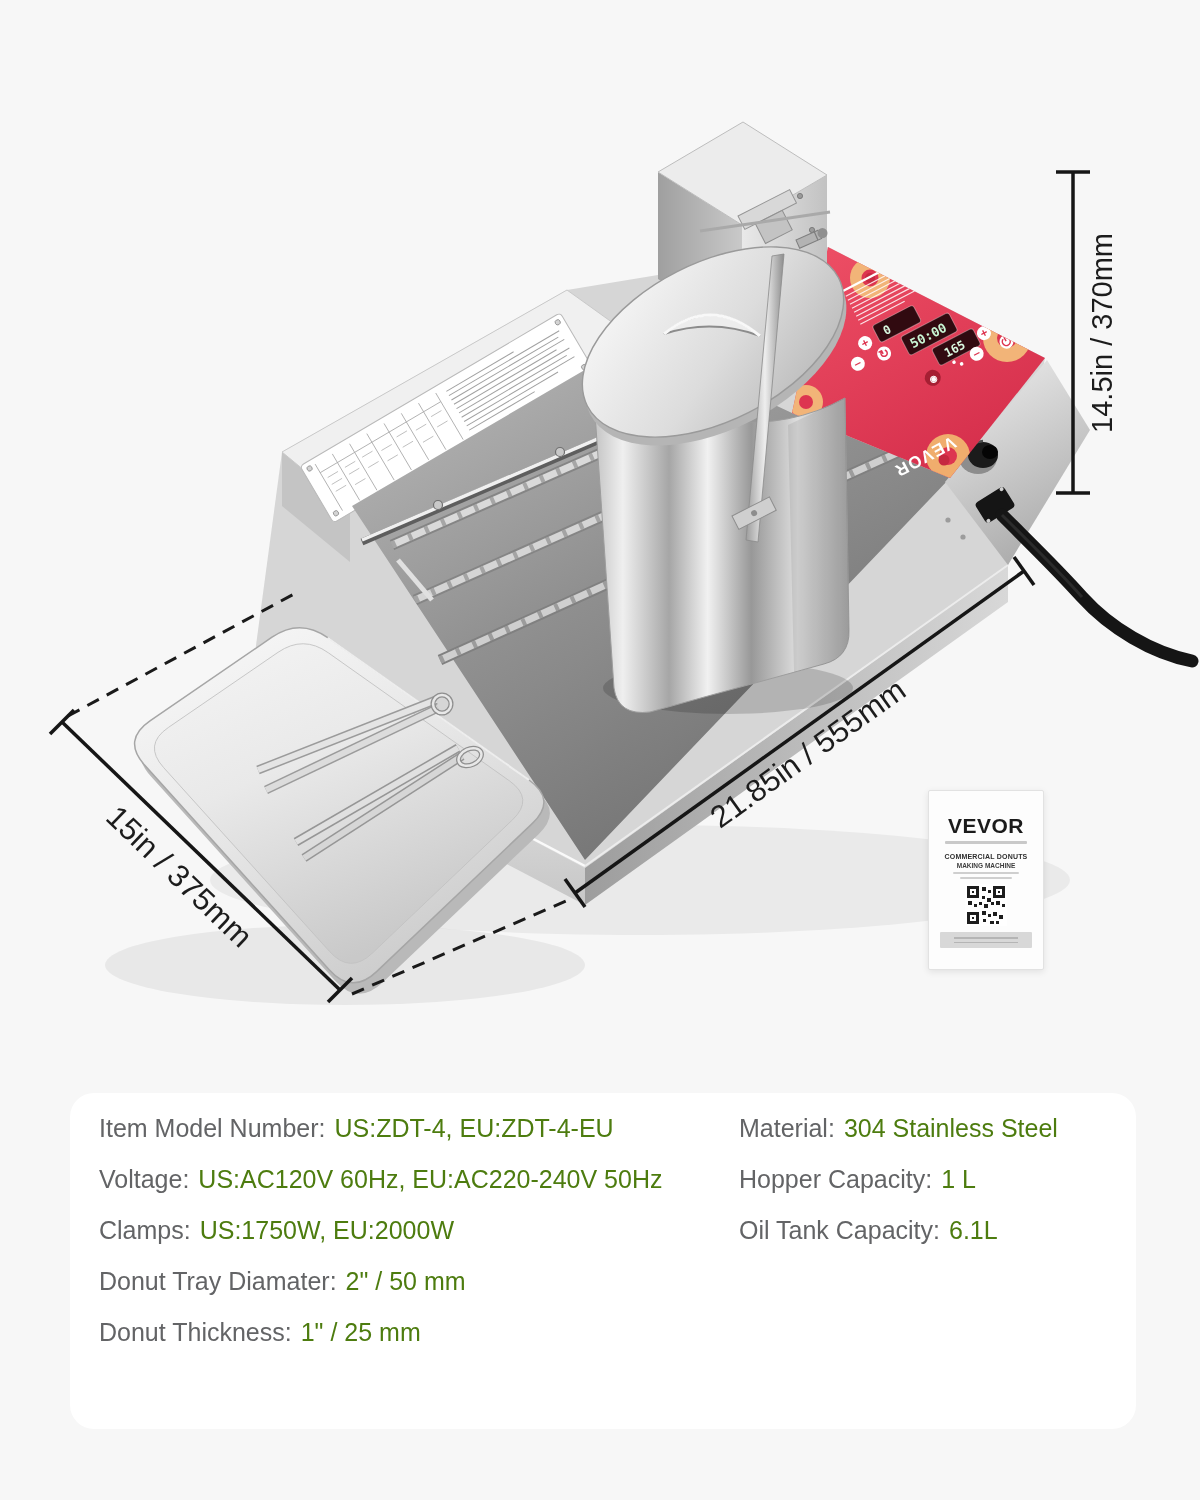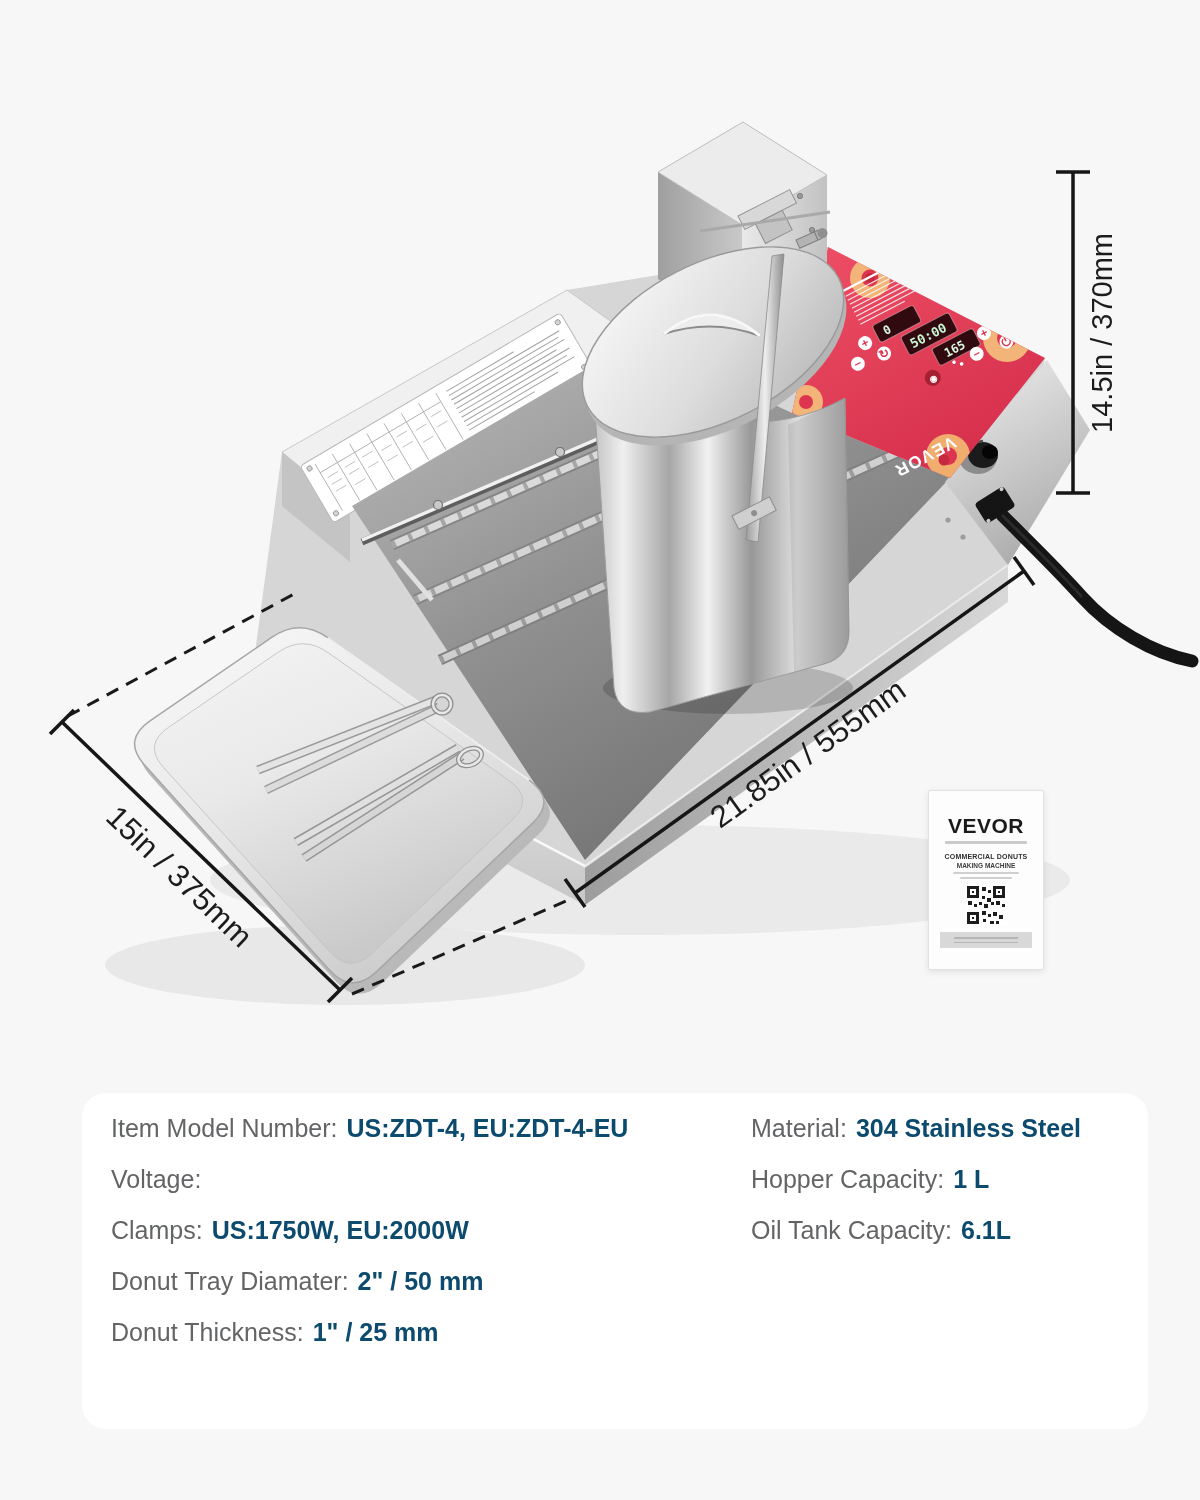--- a/index.html
+++ b/index.html
@@ -24,7 +24,7 @@
   .manual-footer i{display:block;width:70%;height:1.5px;background:#b5b5b5;}
 
   
-  .spec-card{position:absolute;left:82px;top:1093px;width:1066px;height:336px;
+  .spec-card{position:absolute;left:70px;top:1093px;width:1066px;height:336px;
     background:#ffffff;border-radius:24px;}
   .spec-col{position:absolute;top:10px;}
   .spec-col.left{left:29px;}

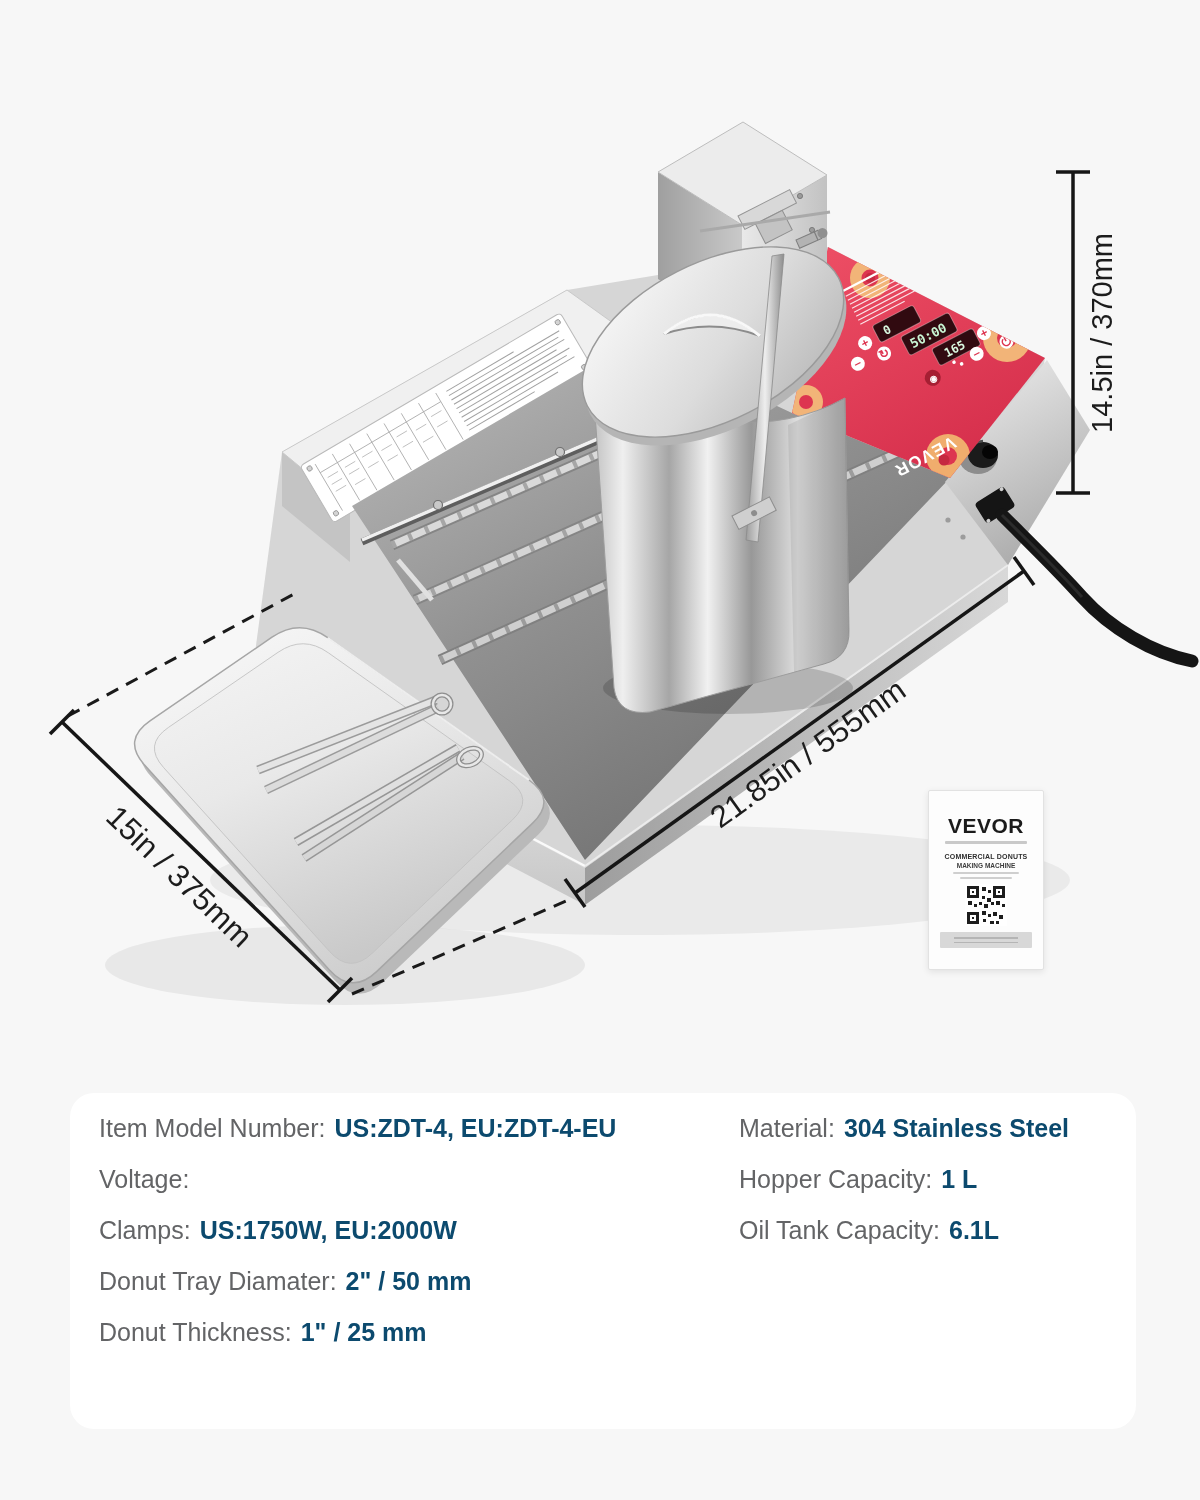--- a/index.html
+++ b/index.html
@@ -31,7 +31,7 @@
   .spec-col.right{left:669px;}
   .spec-row{height:51px;display:flex;align-items:center;white-space:nowrap;}
   .spec-label{font-size:25px;color:#636466;}
-  .spec-value{font-size:25px;color:#0c4a6e;font-weight:bold;margin-left:9px;}
+  .spec-value{font-size:25px;color:#4d7c0f;font-weight:normal;margin-left:9px;}
 </style>
 </head>
 <body>

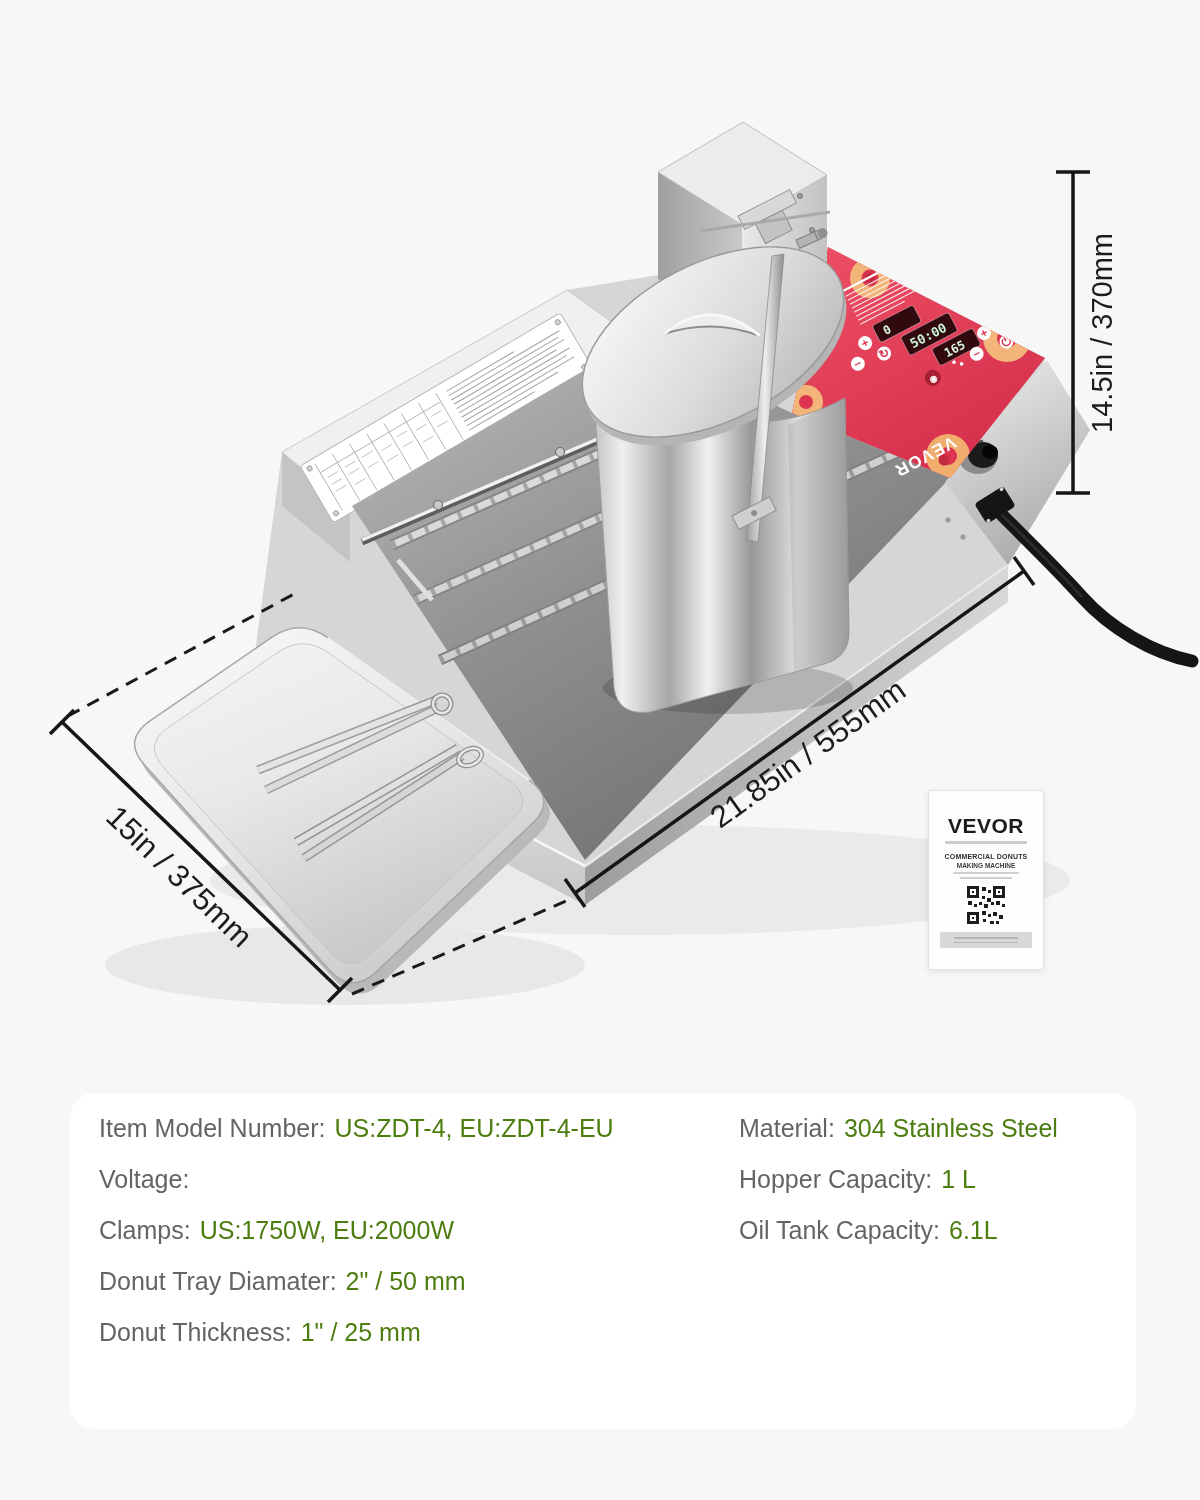--- a/index.html
+++ b/index.html
@@ -417,6 +417,7 @@
     </div>
     <div class="spec-row">
       <span class="spec-label">Voltage:</span>
+      <span class="spec-value">US:AC120V 60Hz, EU:AC220-240V 50Hz</span>
     </div>
     <div class="spec-row">
       <span class="spec-label">Clamps:</span>

